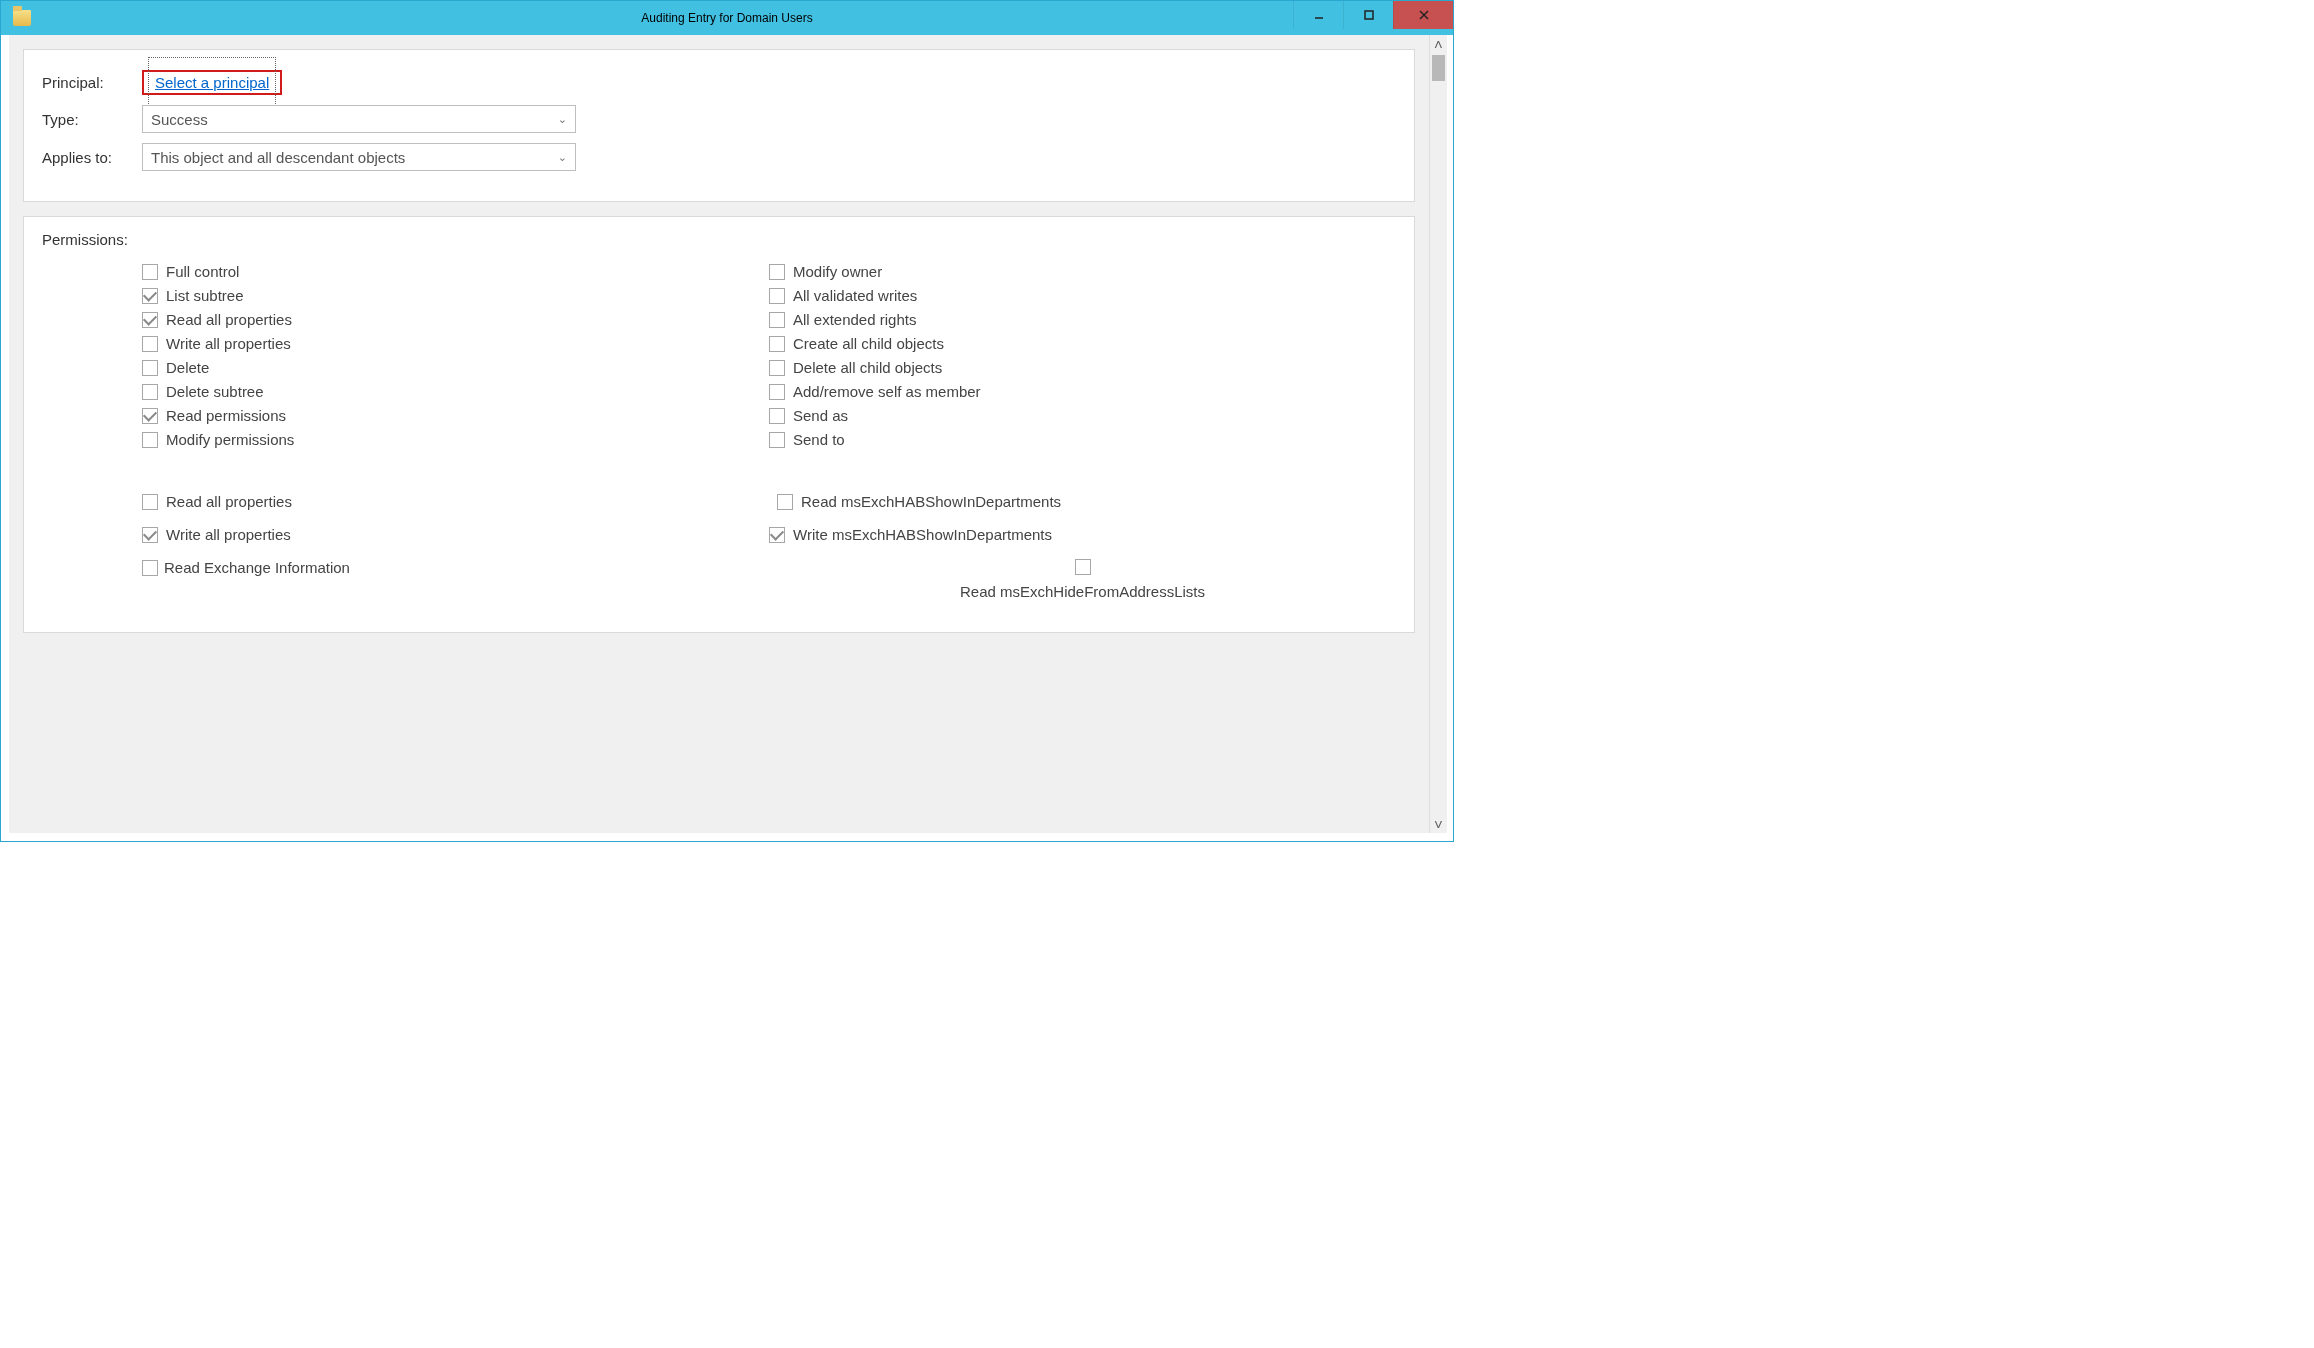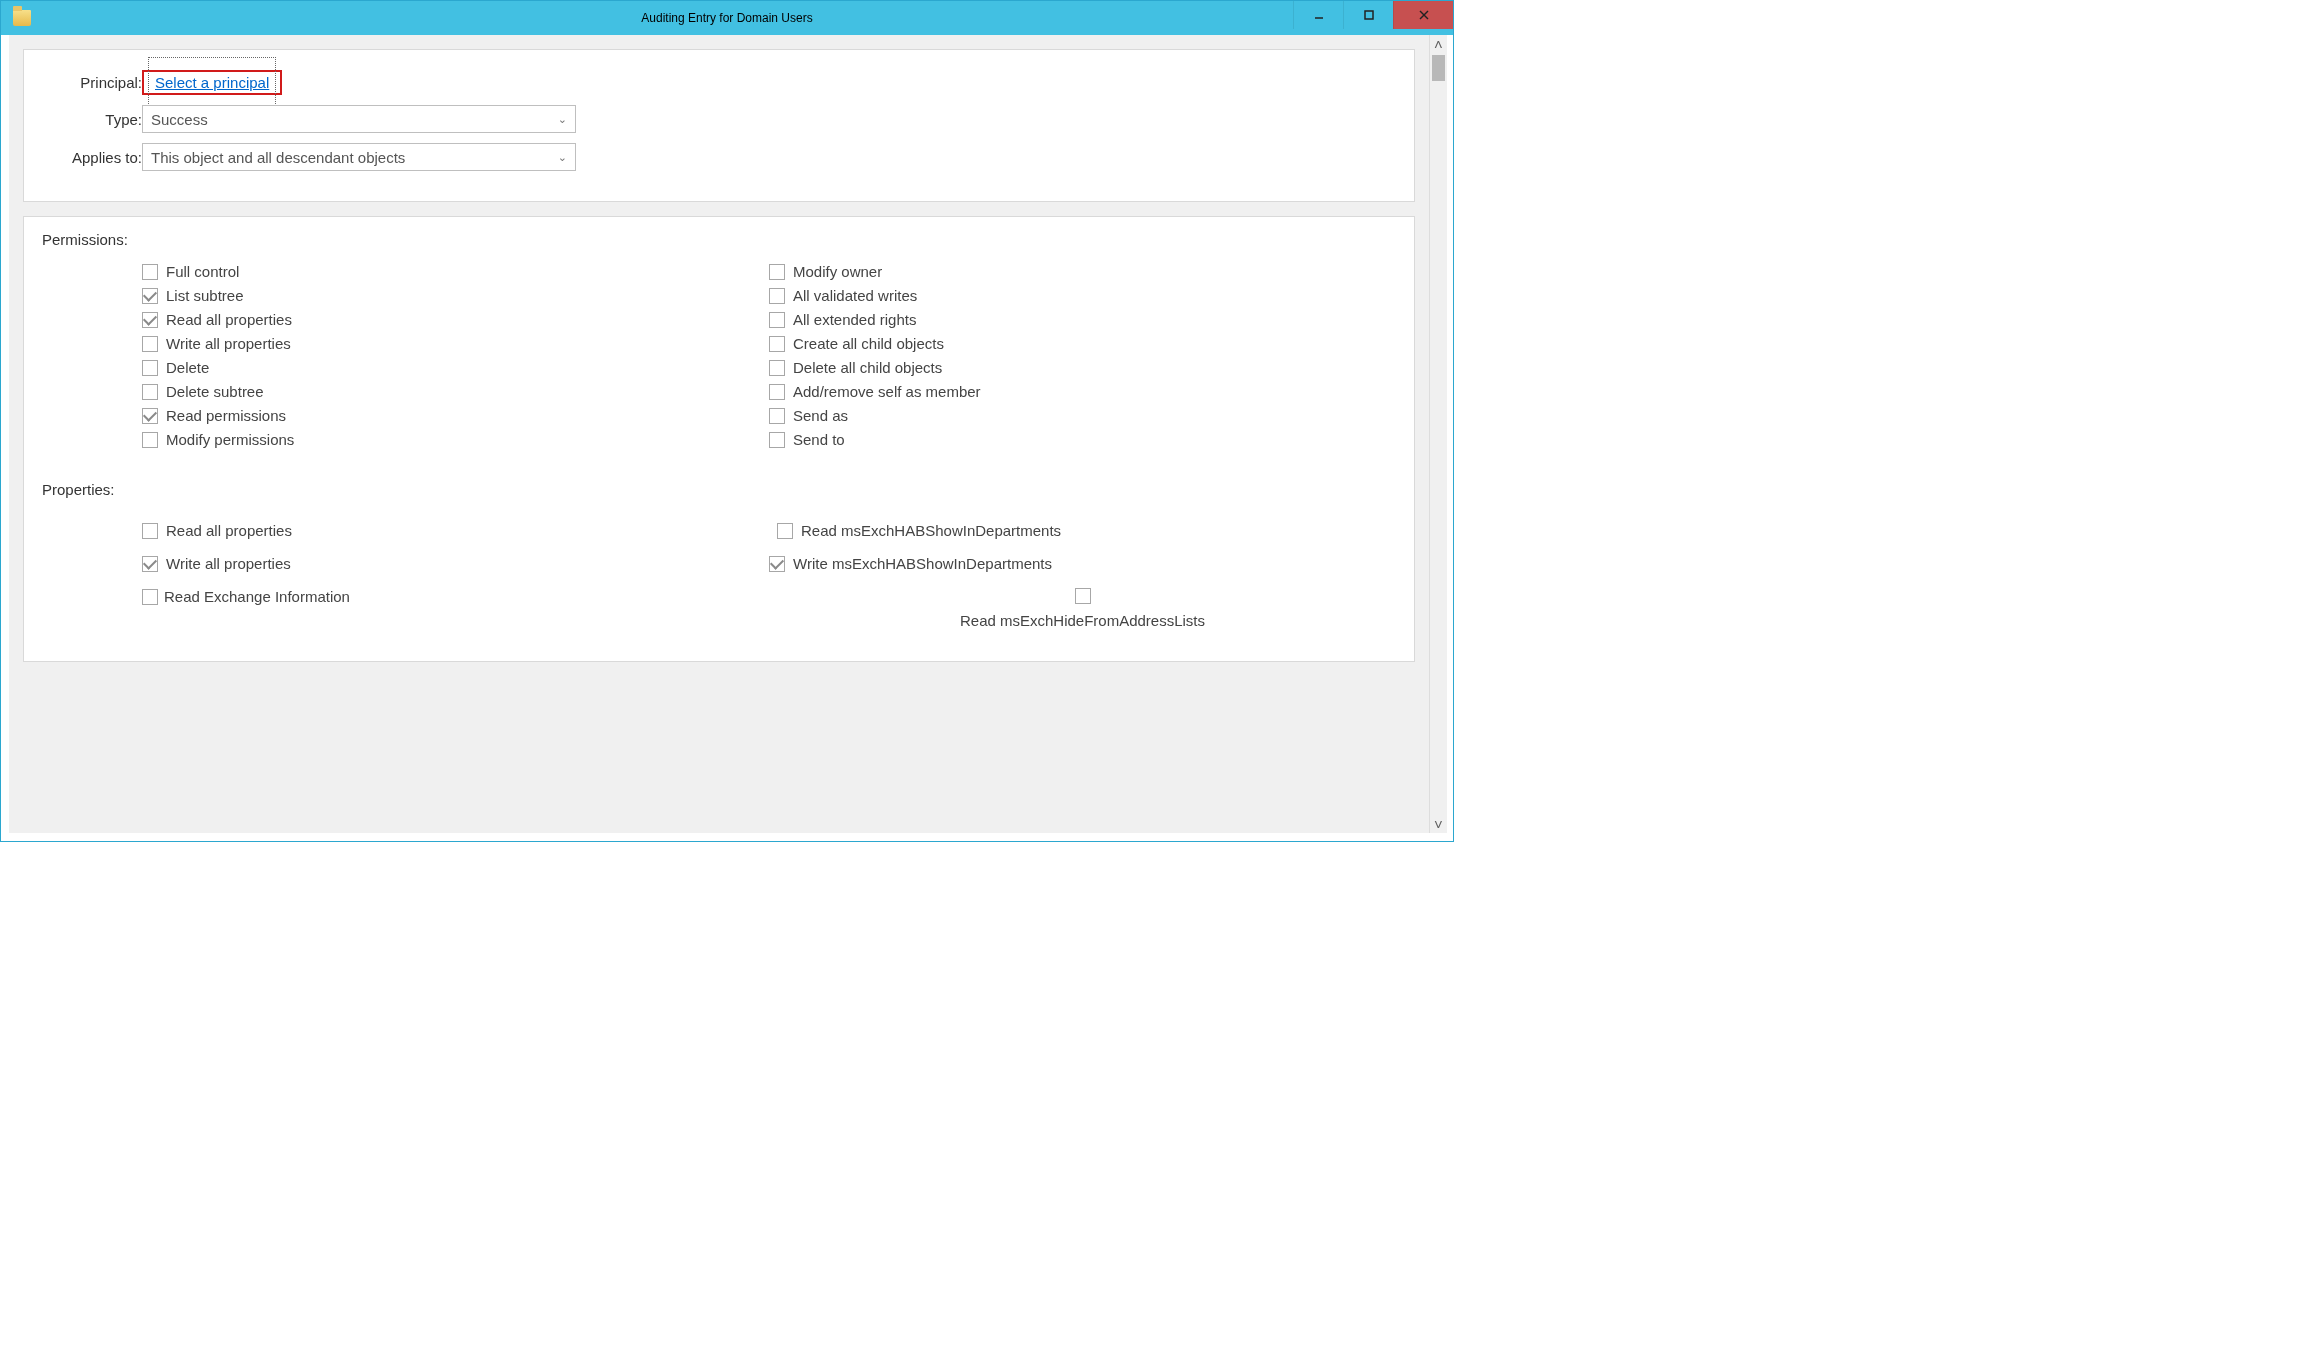--- a/index.html
+++ b/index.html
@@ -91,7 +91,7 @@
     margin:14px;
     padding:10px 18px 16px 18px;
   }
-  .panel.top { padding-bottom:20px;text-align:right; }
+  .panel.top { padding-bottom:20px; }
   .row {
     display:flex;
     align-items:center;

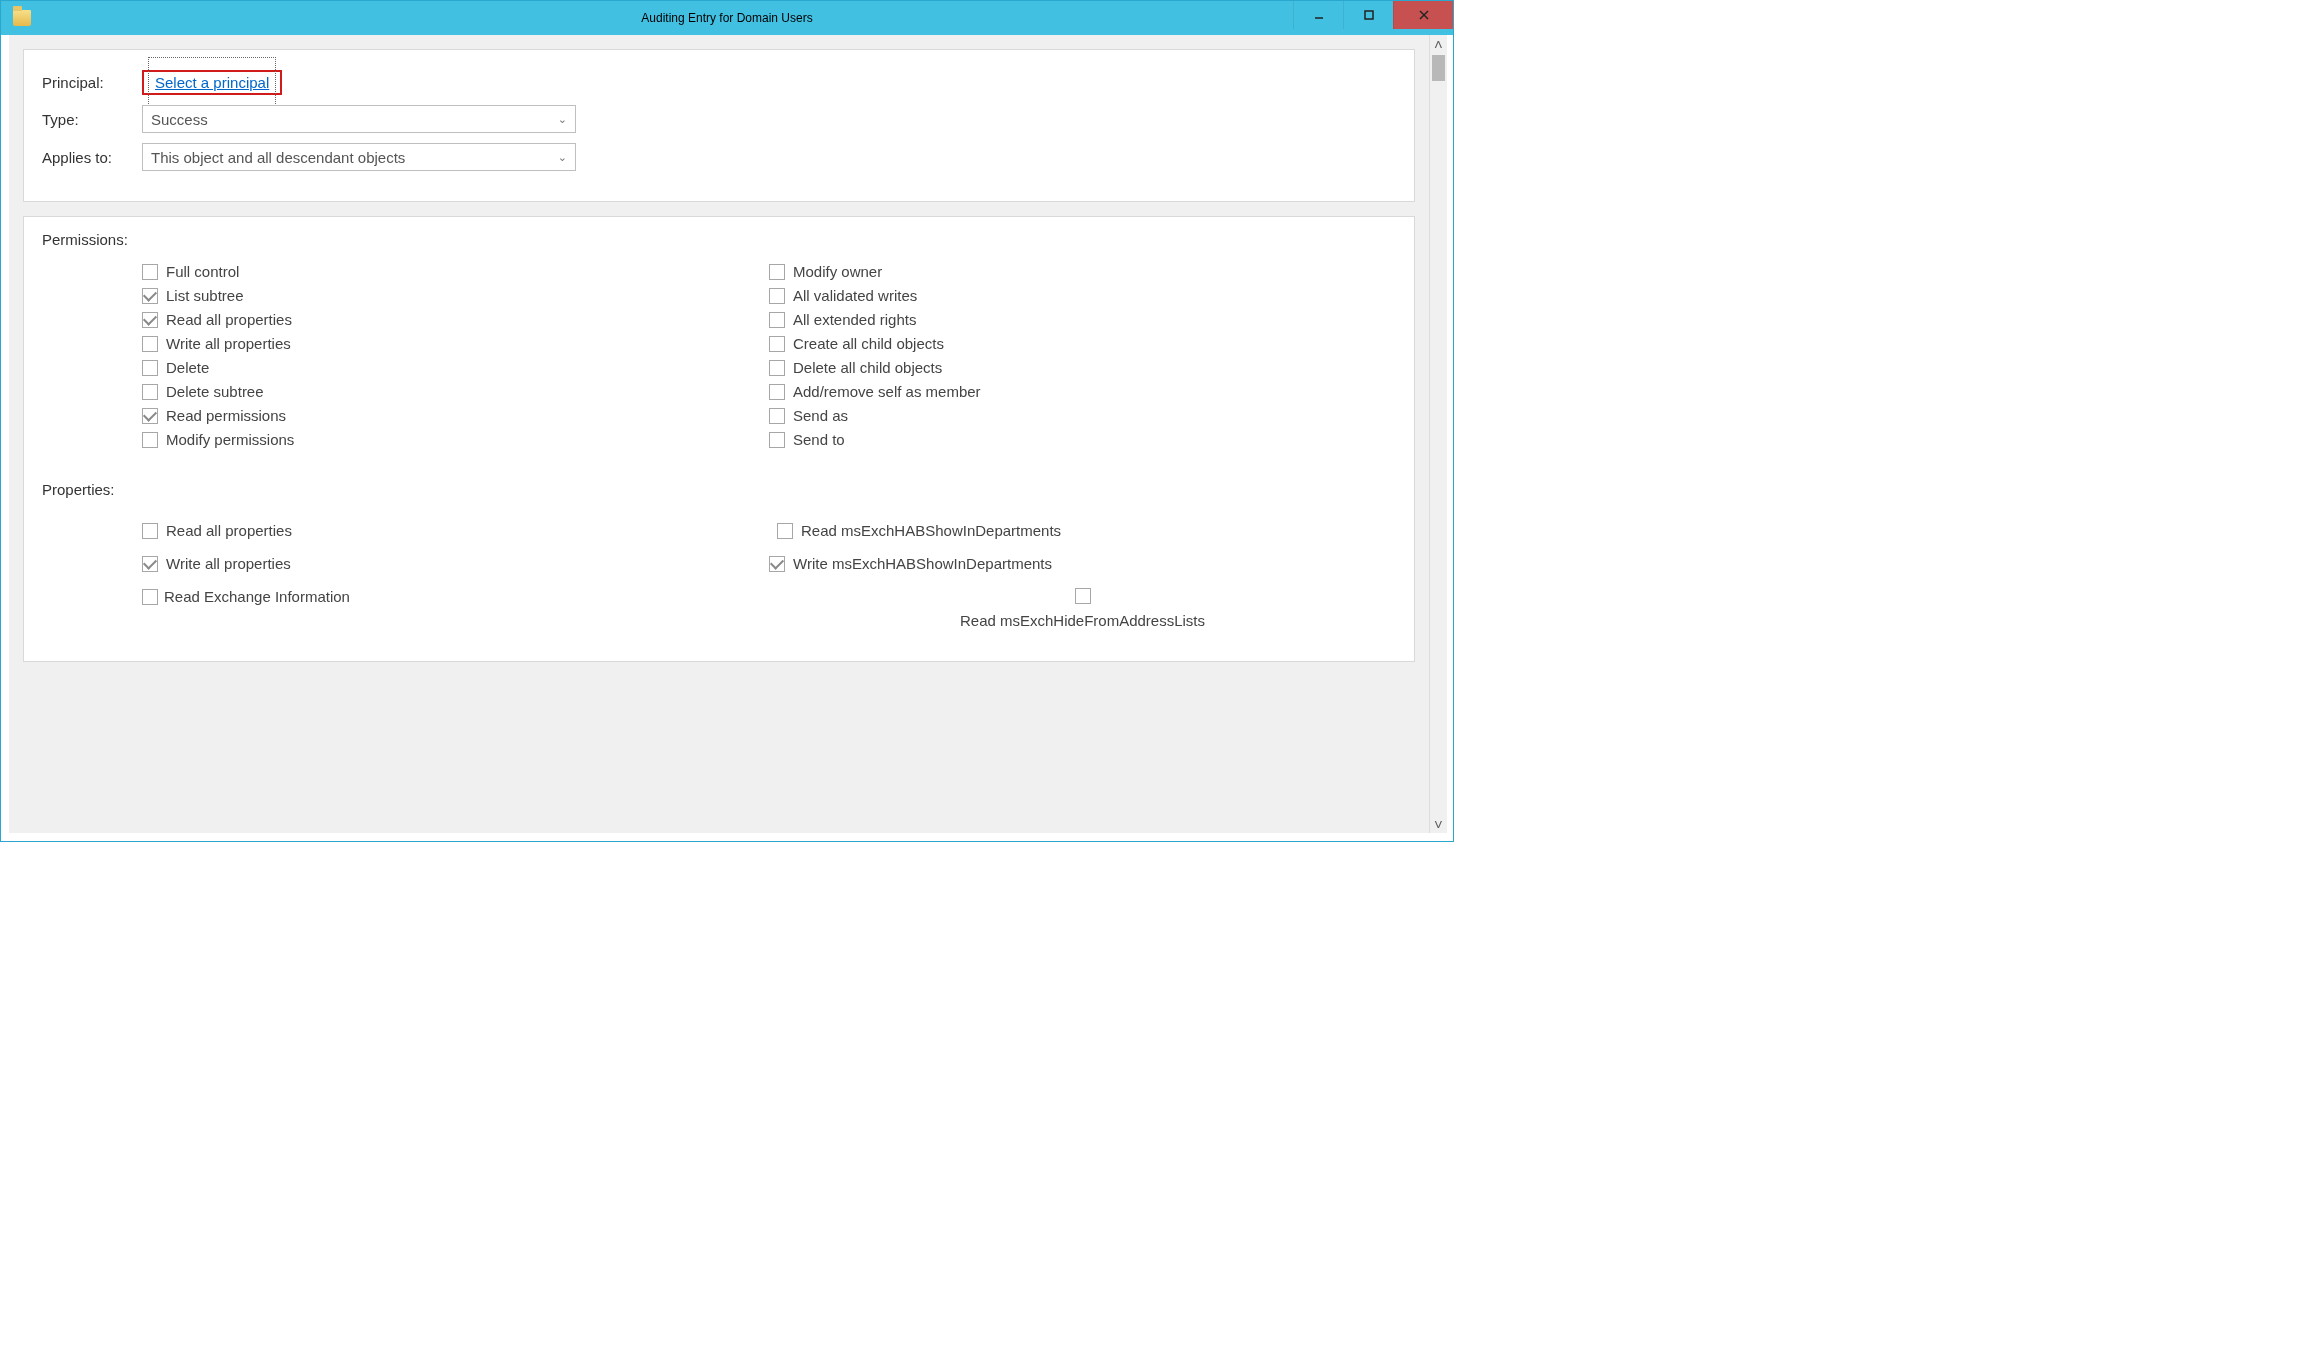--- a/index.html
+++ b/index.html
@@ -295,7 +295,6 @@
 
       <div class="spacer"></div>
 
-      <div class="section-title">Properties:</div>
       <div class="two-col">
         <div class="col left" id="prop-left">
             <div class="chk-row" style="margin: 16px 0px;">

